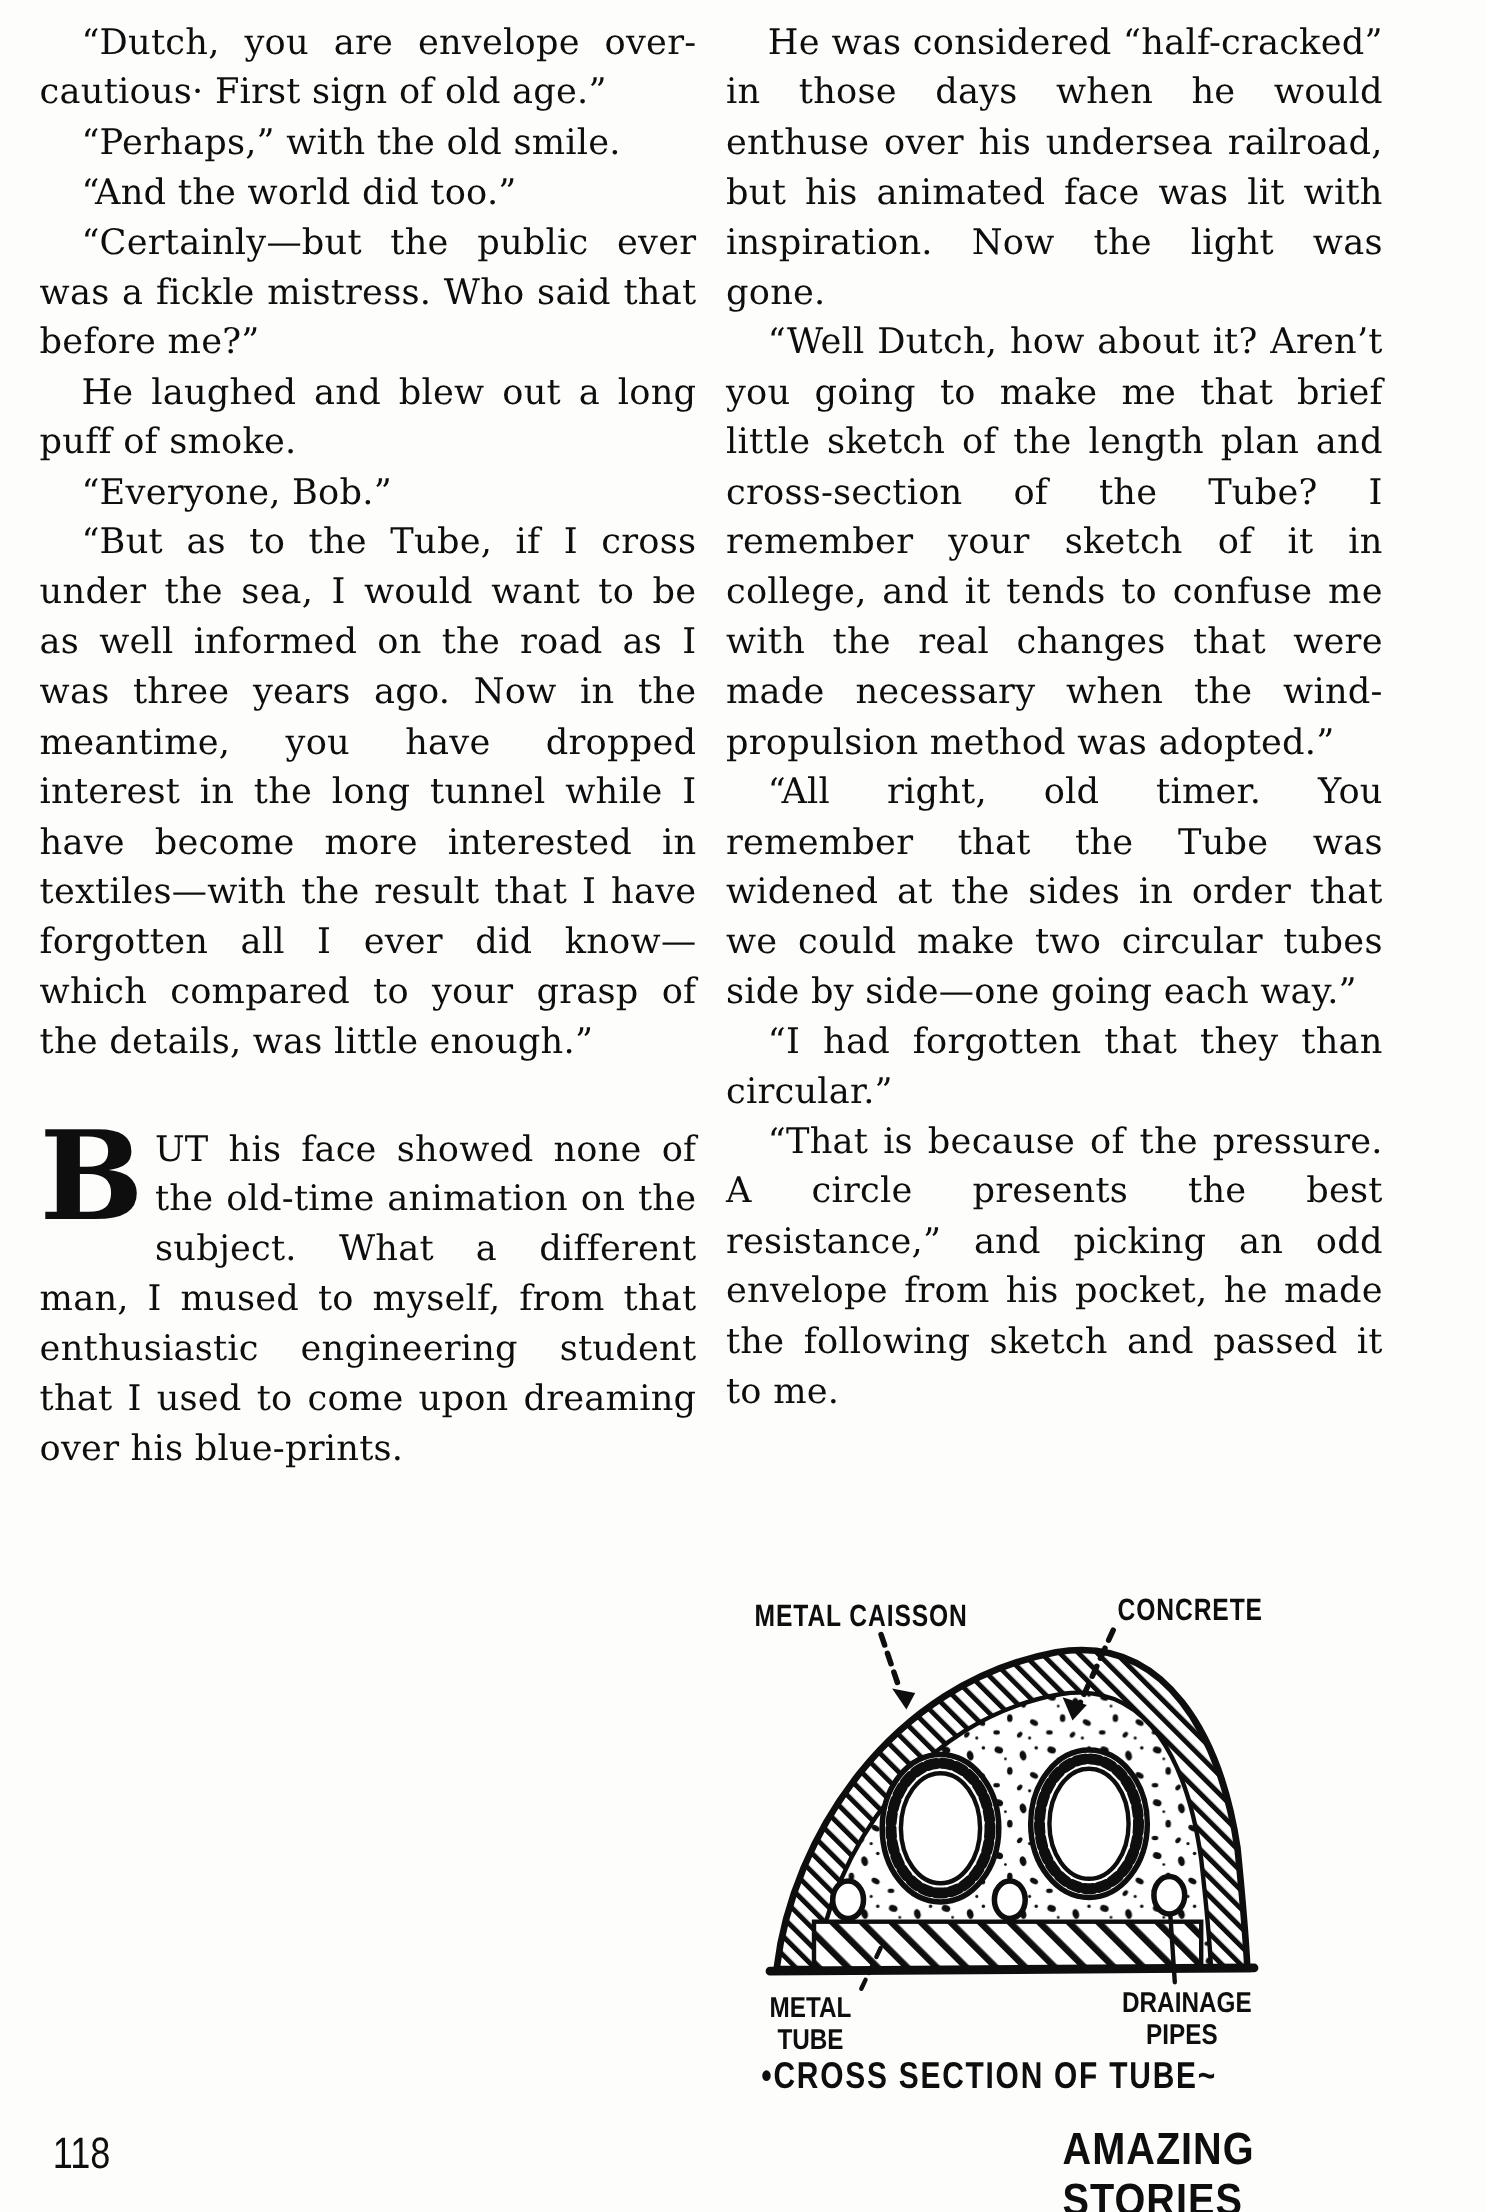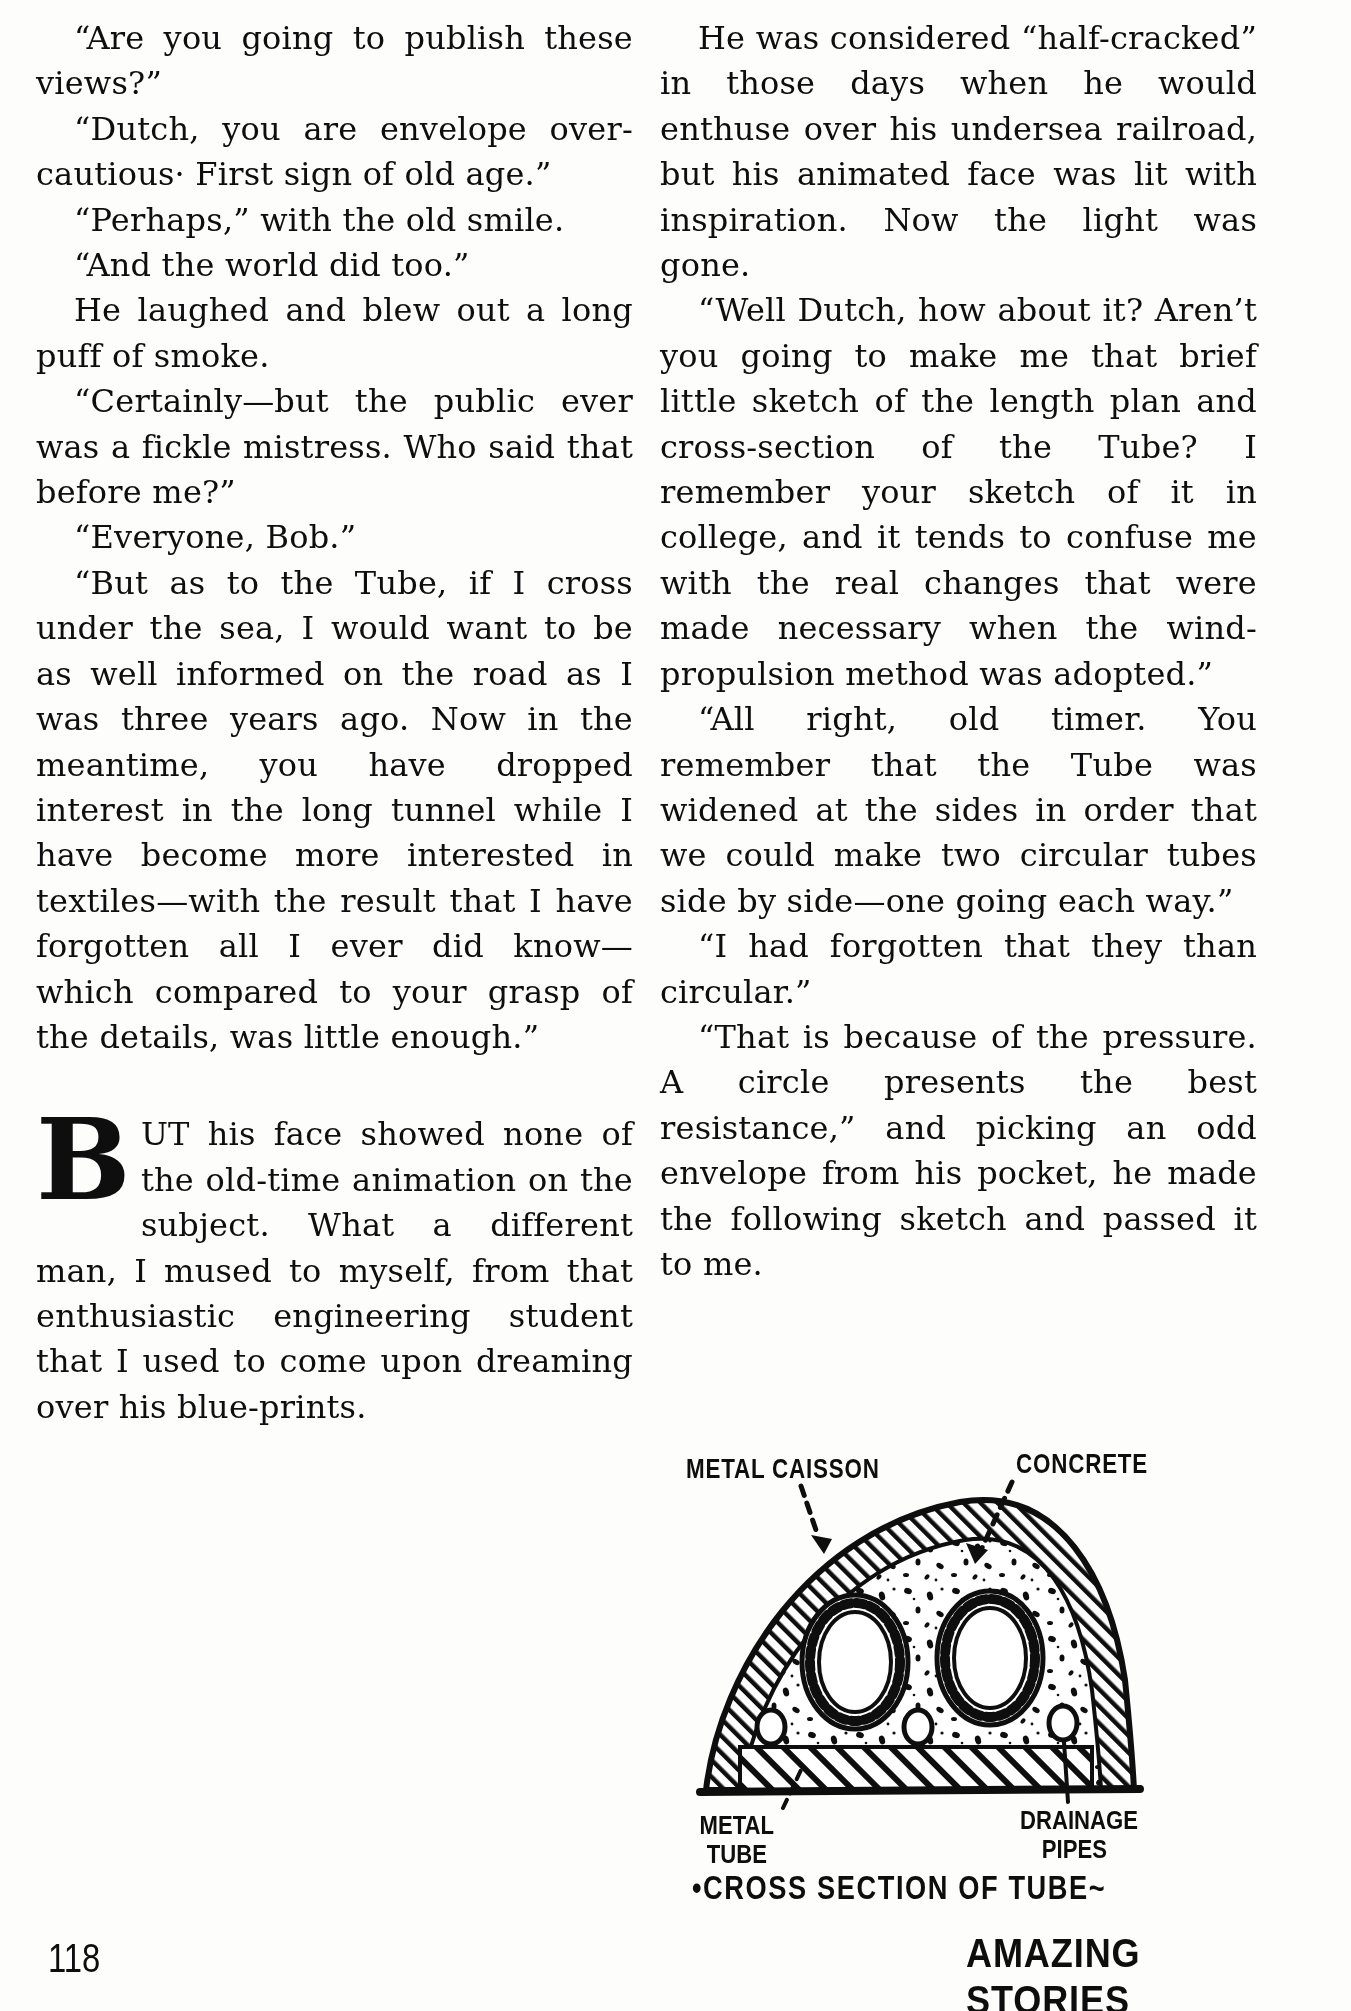--- a/index.html
+++ b/index.html
@@ -72,7 +72,6 @@
 <div class="page">
 
   <div class="col col-left">
-    <p class="body-p">“Are you going to publish these views?”</p>
     <p class="body-p">“Dutch, you are envelope over-cautious· First sign of old age.”</p>
     <p class="body-p">“Perhaps,” with the old smile.</p>
     <p class="body-p">“And the world did too.”</p>

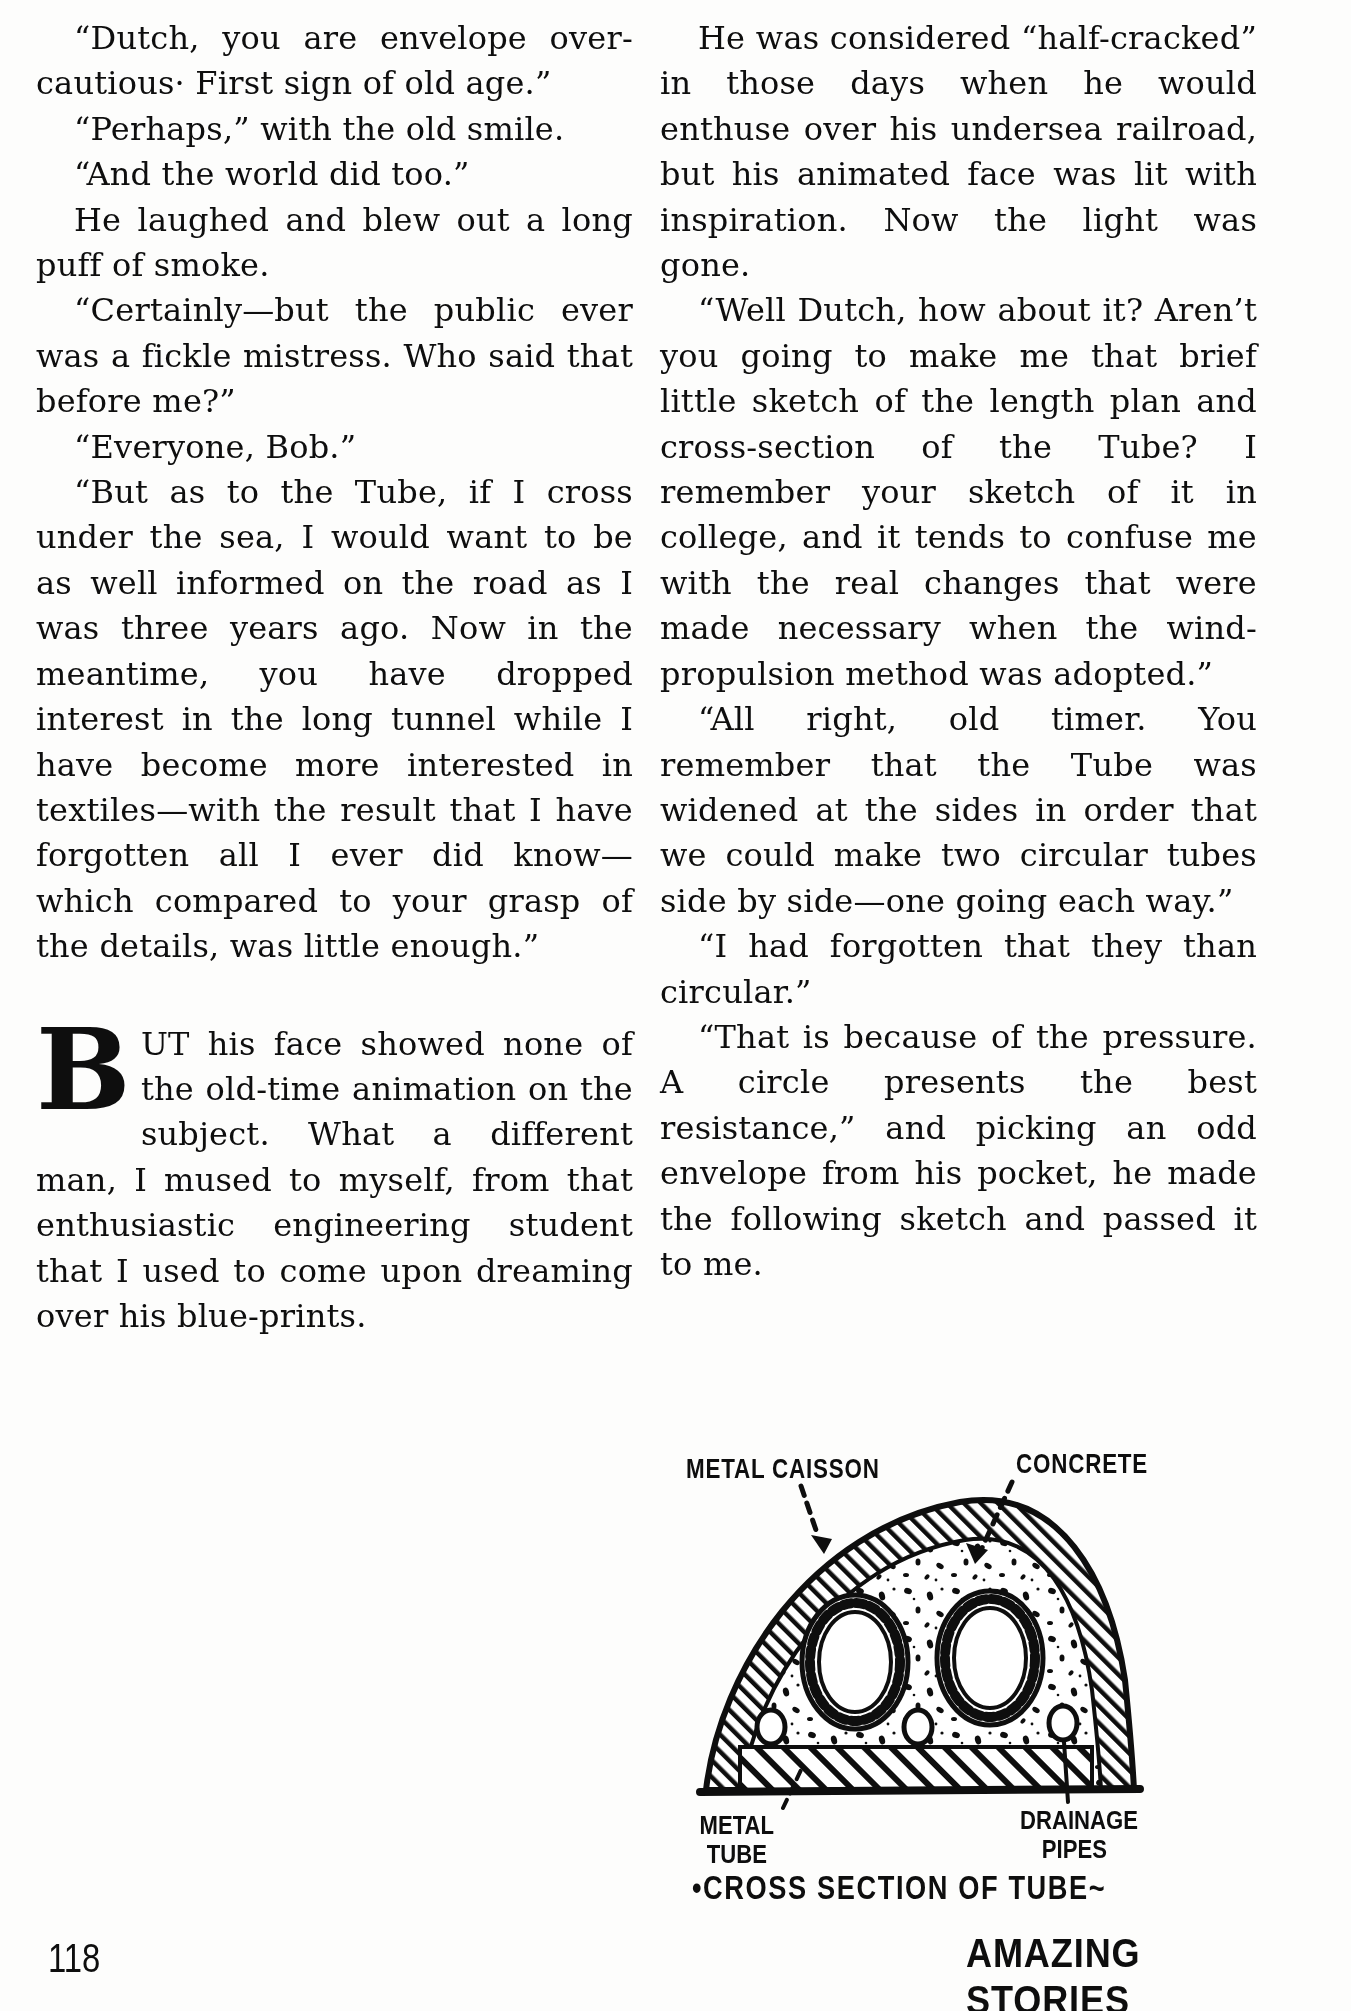--- a/index.html
+++ b/index.html
@@ -75,8 +75,8 @@
     <p class="body-p">“Dutch, you are envelope over-cautious· First sign of old age.”</p>
     <p class="body-p">“Perhaps,” with the old smile.</p>
     <p class="body-p">“And the world did too.”</p>
+    <p class="body-p">“Certainly—but the public ever was a fickle mistress. Who said that before me?”</p>
     <p class="body-p">He laughed and blew out a long puff of smoke.</p>
-    <p class="body-p">“Certainly—but the public ever was a fickle mistress. Who said that before me?”</p>
     <p class="body-p">“Everyone, Bob.”</p>
     <p class="body-p">“But as to the Tube, if I cross under the sea, I would want to be as well informed on the road as I was three years ago. Now in the meantime, you have dropped interest in the long tunnel while I have become more interested in textiles—with the result that I have forgotten all I ever did know—which compared to your grasp of the details, was little enough.”</p>
     <p class="body-p dropcap-p">

